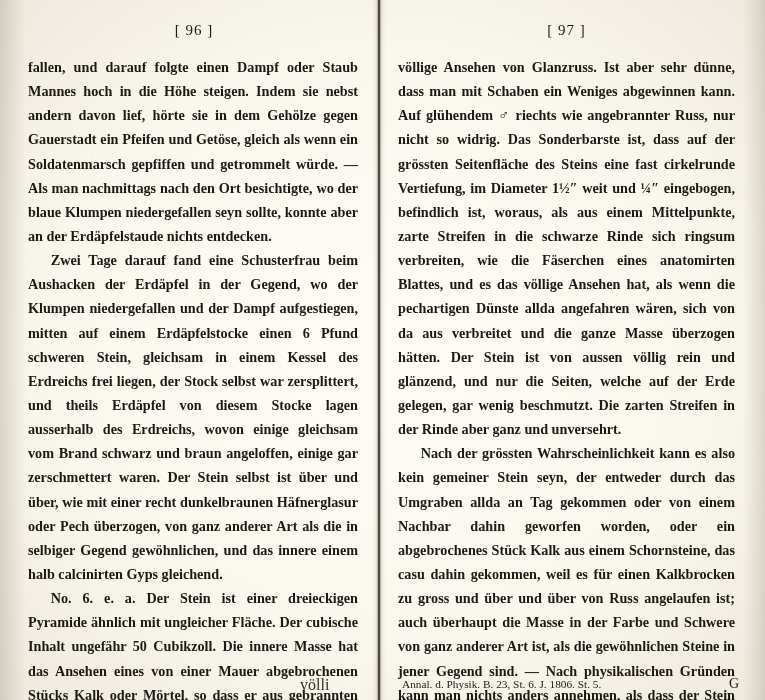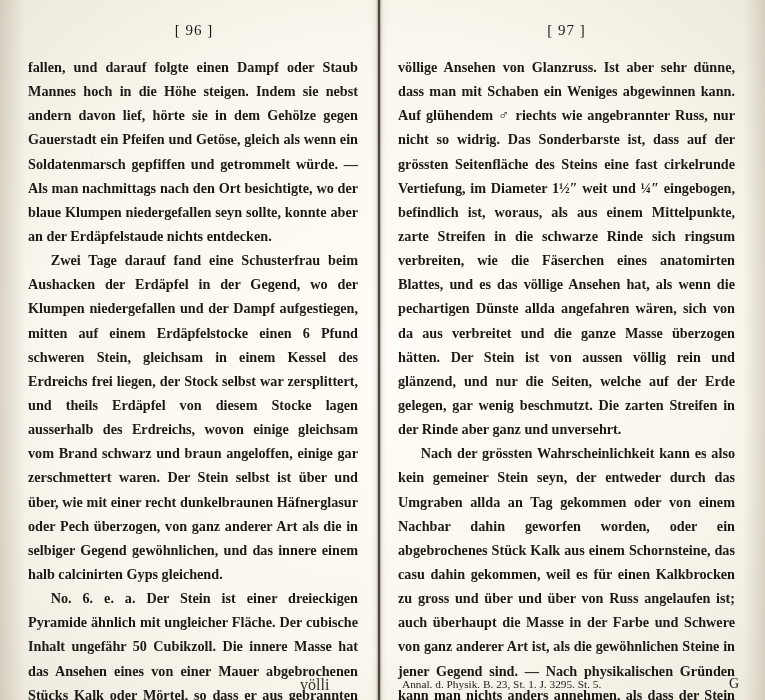--- a/index.html
+++ b/index.html
@@ -153,7 +153,7 @@
   <div class="catchword">völli</div>
 
   <div class="footer">
-    <span>Annal. d. Physik. B. 23, St. 1. J. 3295. St. 5.</span>
+    <span>Annal. d. Physik. B. 23, St. 6. J. 1806. St. 5.</span>
     <span class="sig">G</span>
   </div>
 

